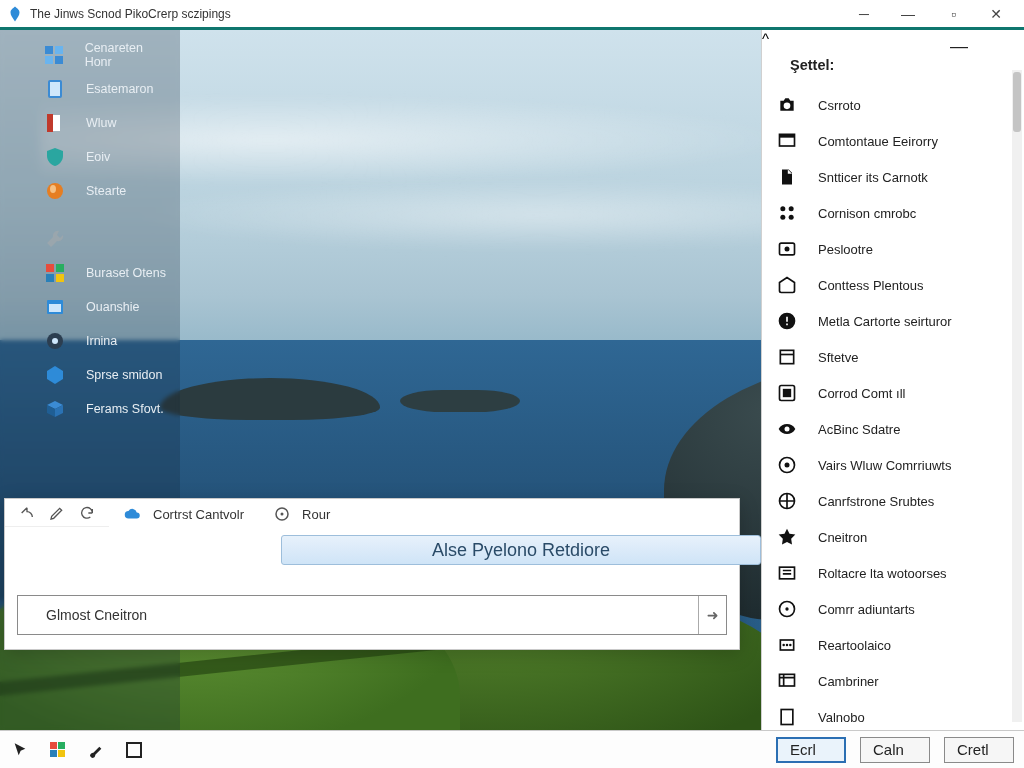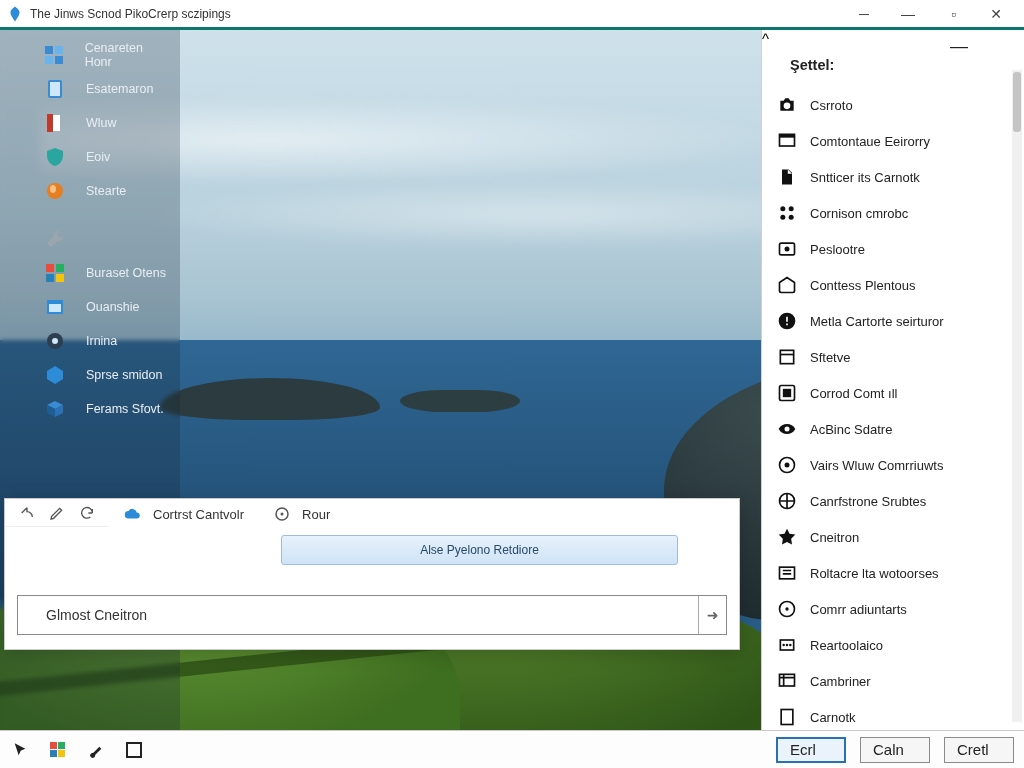--- a/index.html
+++ b/index.html
@@ -97,7 +97,7 @@
   .rp-mini{position:absolute; right:56px; top:6px; font-size:18px; color:#222;}
   .rp-list{ flex:1; overflow:hidden; padding:4px 0;}
   .rp-item{
-    display:flex; align-items:center; gap:12px; height:36px; padding:0 14px;
+    display:flex; align-items:center; gap:20px; height:36px; padding:0 14px;
     font-size:13px; color:#222; cursor:default;
   }
   .rp-item .ri-icon{ width:22px;height:22px; display:flex;align-items:center;justify-content:center; color:#111;}

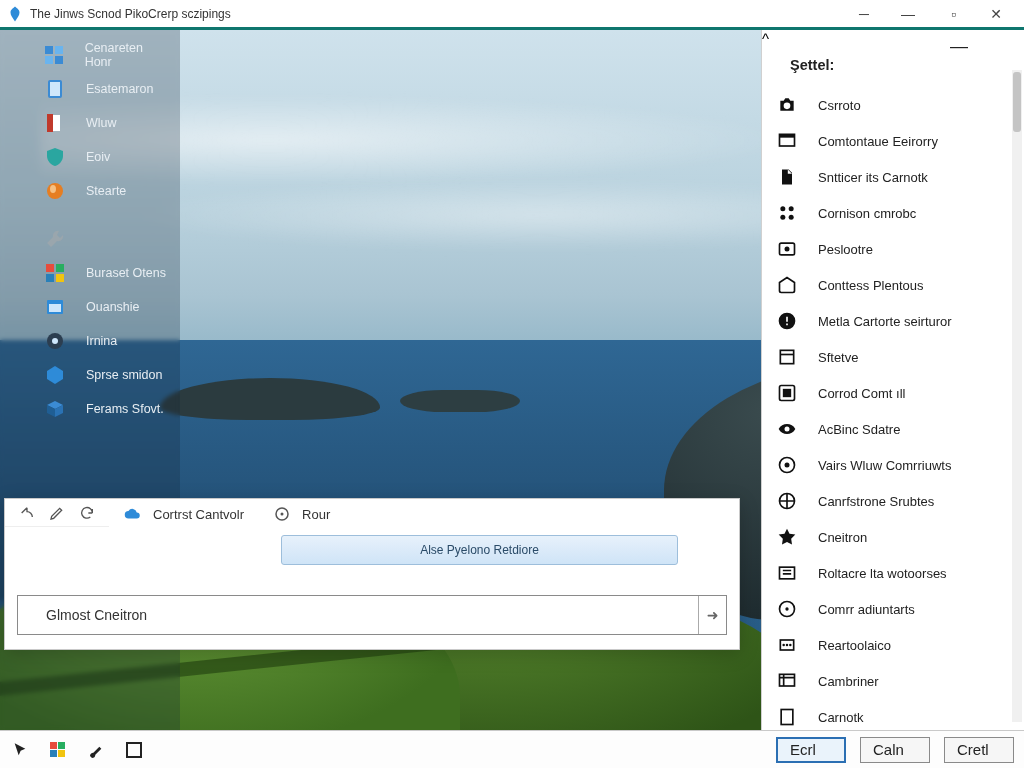--- a/index.html
+++ b/index.html
@@ -70,9 +70,9 @@
   .cd-row { display:flex; align-items:center; height:30px; padding:0 14px; gap:10px; font-size:13px; color:#333;}
   .cd-row .r-icon{ width:20px;height:20px; display:flex;align-items:center;justify-content:center;}
   .cd-tab {
-    position:absolute; top:36px; left:276px; width:397px; height:30px;
+    position:absolute; top:36px; left:276px; width:480px; height:30px;
     background: linear-gradient(#e7f1fb,#cfe4f7); border:1px solid #9dbedb; border-radius:3px;
-    display:flex; align-items:center; justify-content:center; font-size:12px; color:#2a4b68;
+    display:flex; align-items:center; justify-content:center; font-size:18px; color:#2a4b68;
   }
   .cd-input-wrap{
     position:absolute; left:12px; right:12px; top:96px; height:40px;

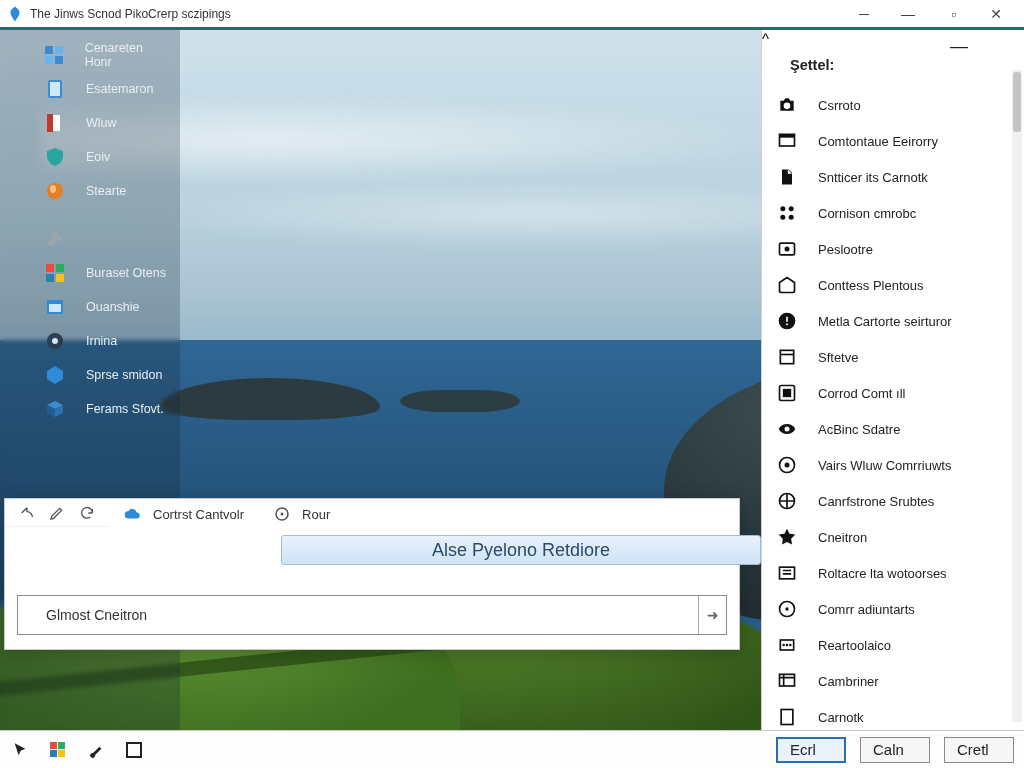--- a/index.html
+++ b/index.html
@@ -497,7 +497,7 @@
               <rect x="5" y="3" width="14" height="18" fill="none" stroke="#111" stroke-width="2"></rect>
             </svg>
           </span>
-          <span>Carnotk</span>
+          <span>Valnobo</span>
         </div>
       </div>
     <div class="rp-scroll">

